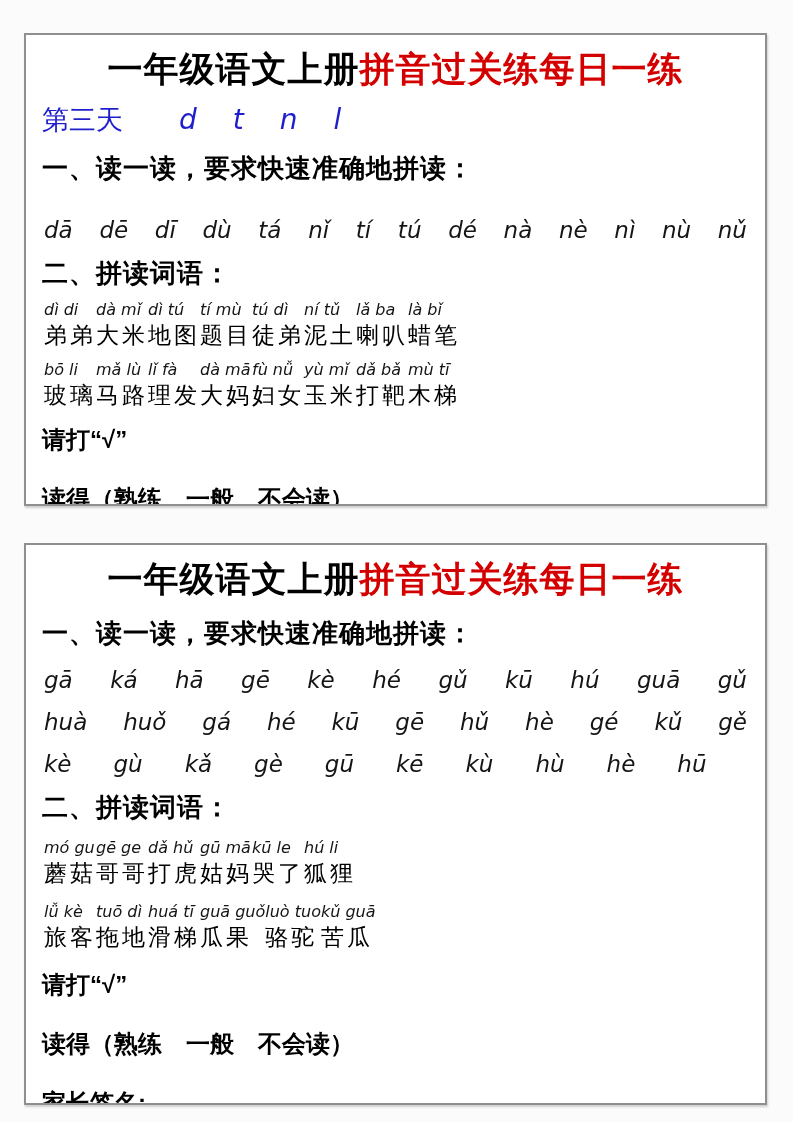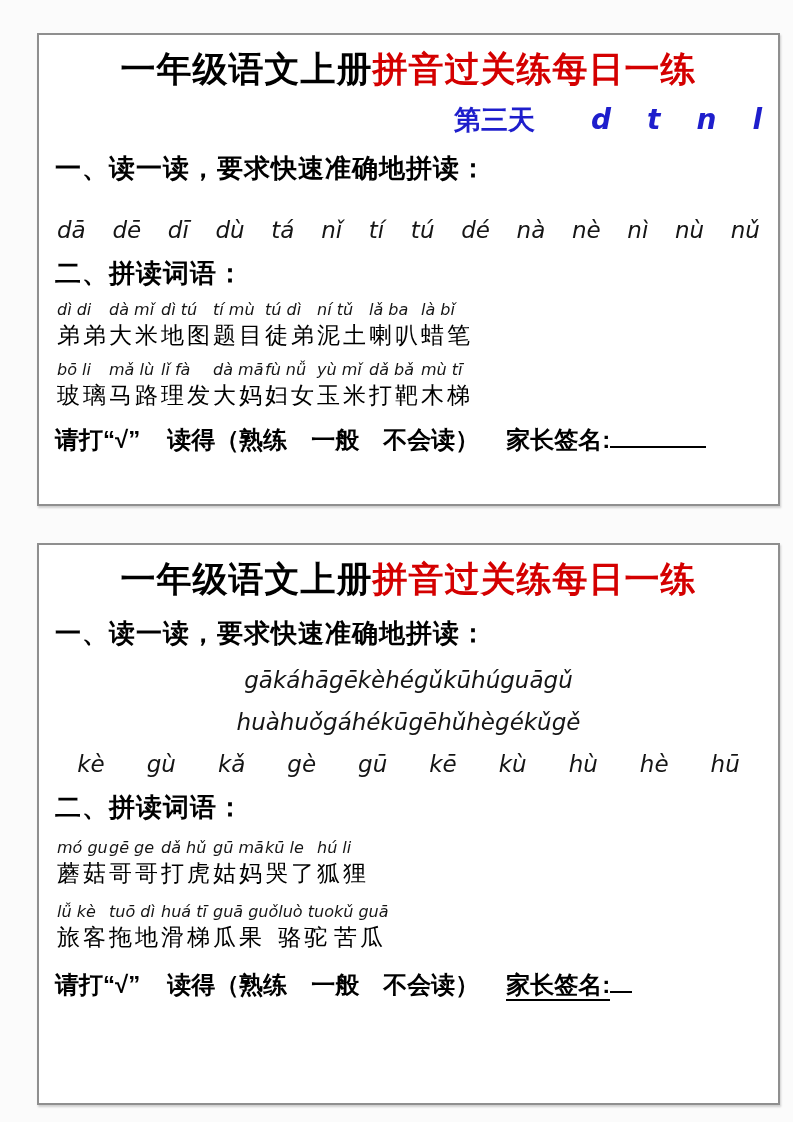--- a/index.html
+++ b/index.html
@@ -12,7 +12,7 @@
     overflow:hidden;
   }
   .card{
-    position:absolute;left:37px;width:743px;
+    position:absolute;left:24px;width:743px;
     background:#ffffff;
     border:2px solid #8f8f8f;
     box-shadow:1px 2px 2px rgba(0,0,0,0.18);

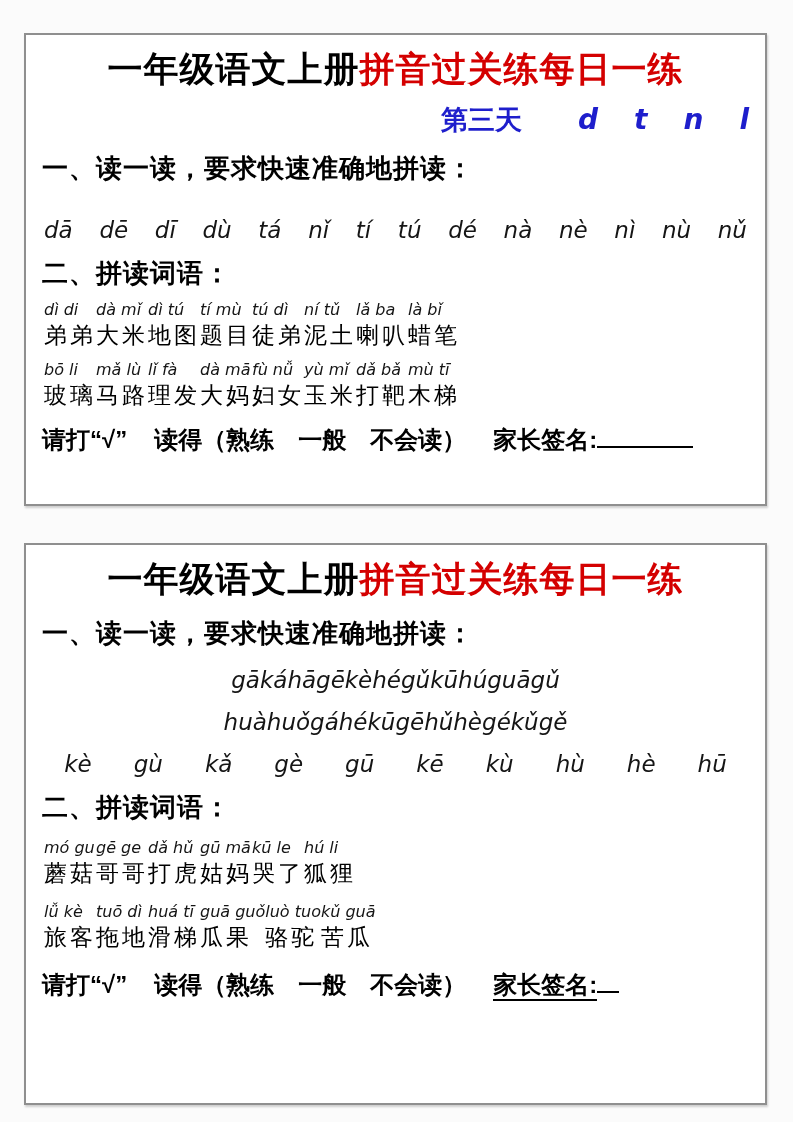--- a/index.html
+++ b/index.html
@@ -34,8 +34,8 @@
   .title .red{color:#d40000;}
 
   .dayline{
-    display:flex;justify-content:flex-end;align-items:baseline;gap:56px;
-    color:#1e1ecc;font-weight:bold;font-size:27px;
+    display:flex;justify-content:flex-start;align-items:baseline;gap:56px;
+    color:#1e1ecc;font-weight:normal;font-size:27px;
     margin-top:9px;
   }
   .letters{

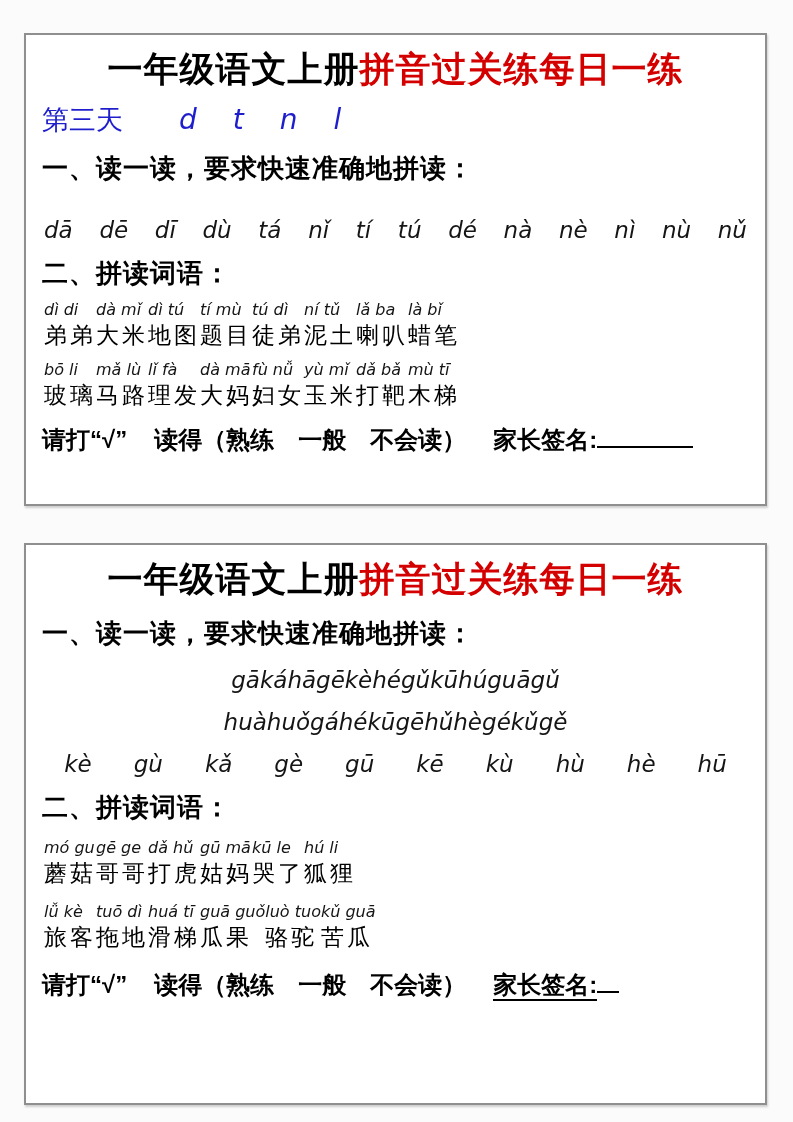--- a/index.html
+++ b/index.html
@@ -79,7 +79,7 @@
   .footer{
     display:flex;align-items:baseline;gap:27px;
     font-weight:bold;font-size:24px;
-    margin-top:13px;white-space:nowrap;
+    margin-top:13px;white-space:nowrap;flex-direction:column;
   }
   #card2 .footer{margin-top:16px;}
   .sig-line{

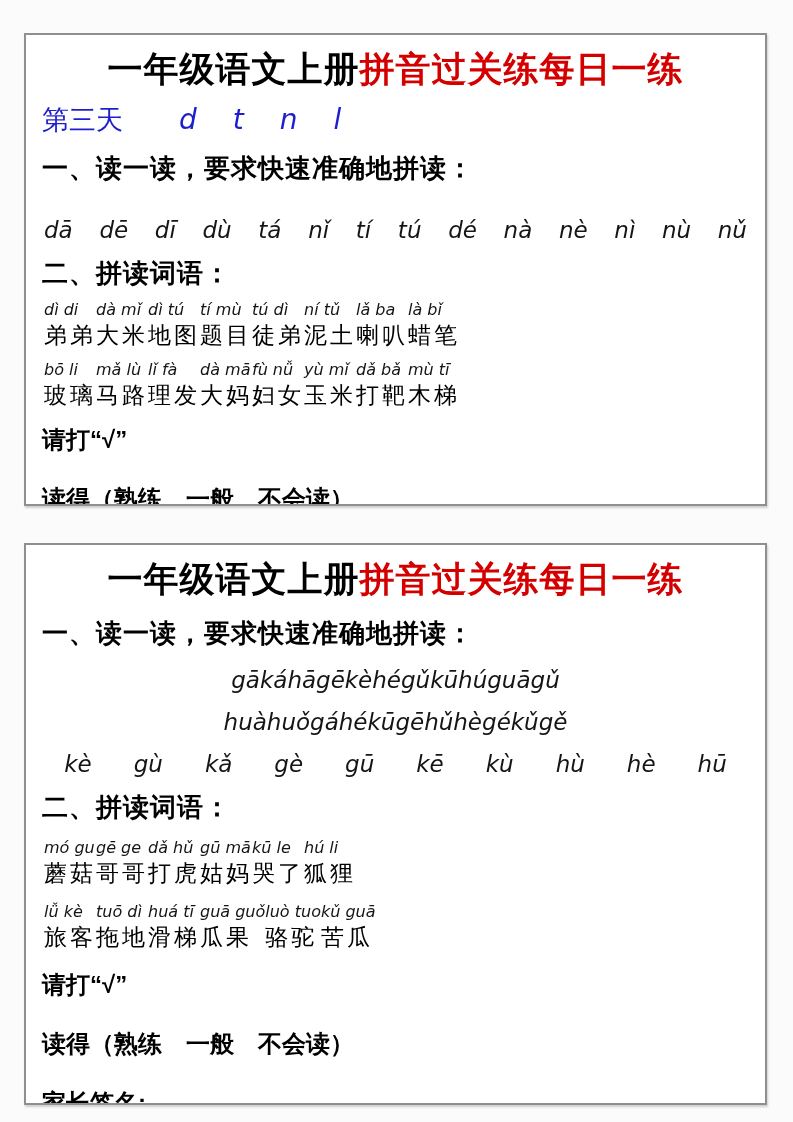--- a/index.html
+++ b/index.html
@@ -57,7 +57,7 @@
     margin-top:31px;
     padding:0 2px;
   }
-  #card2 .prow{margin-top:16px;justify-content:center;}
+  #card2 .prow{margin-top:16px;}
   .prow.short{justify-content:flex-start;gap:42px;}
 
   .wrow{

